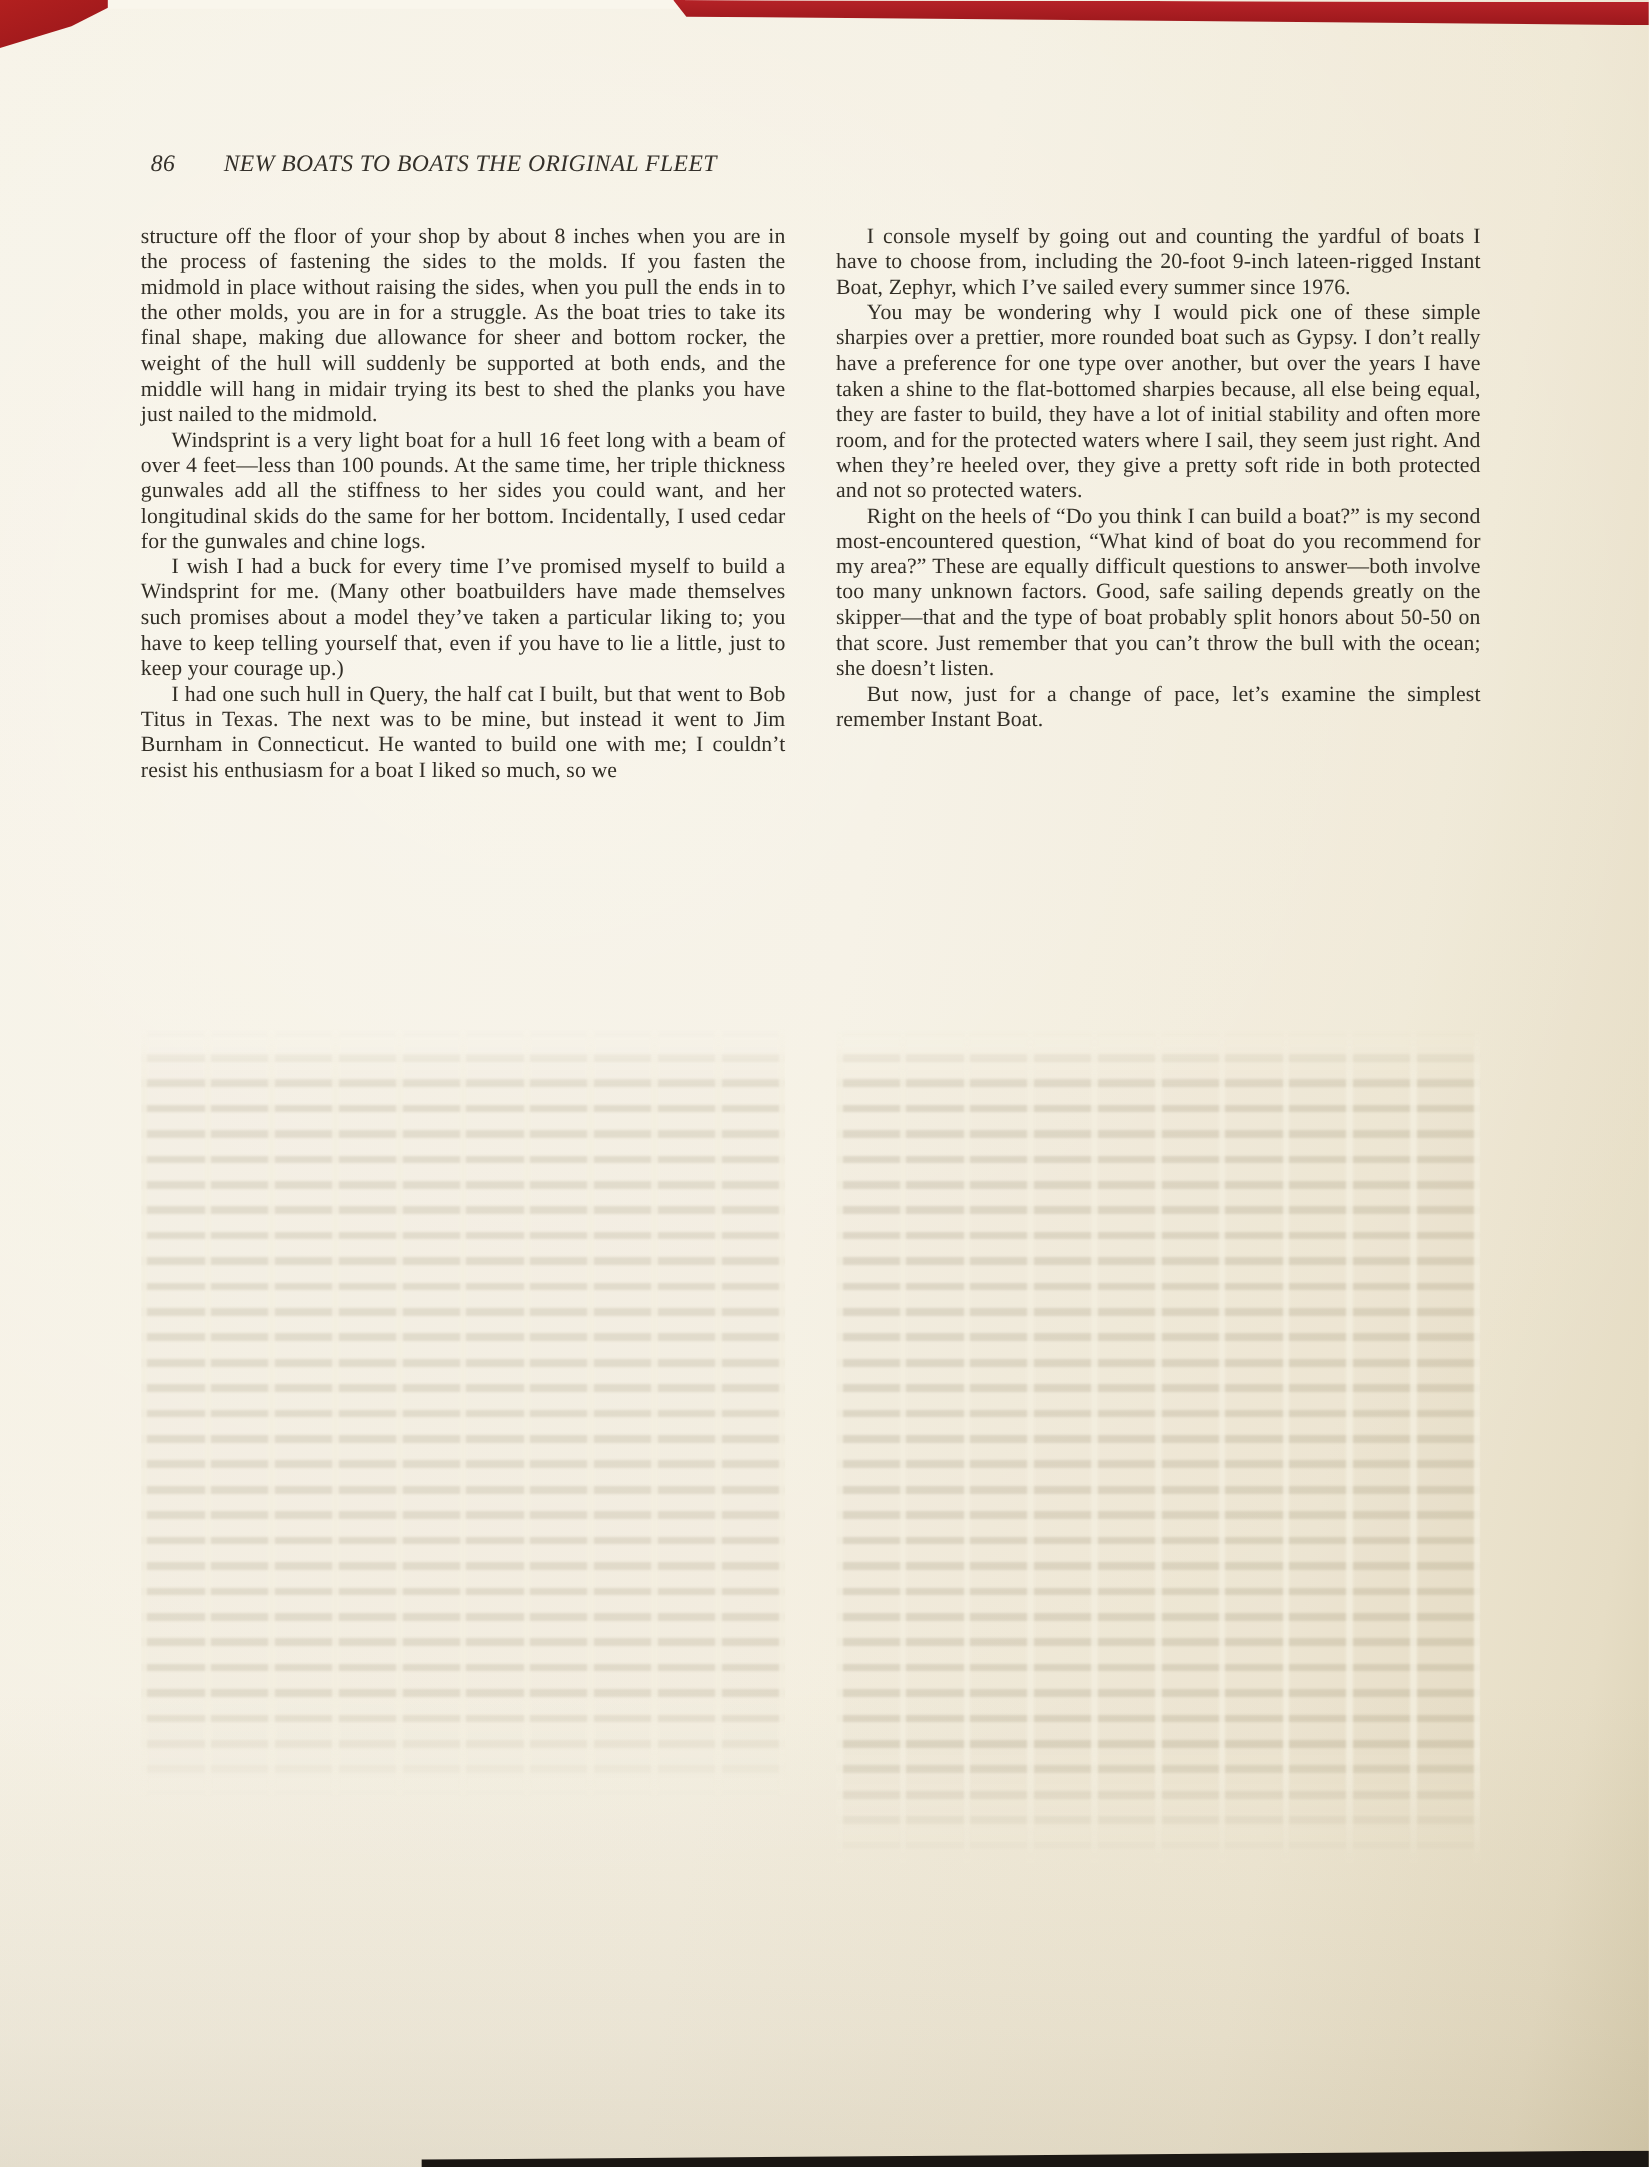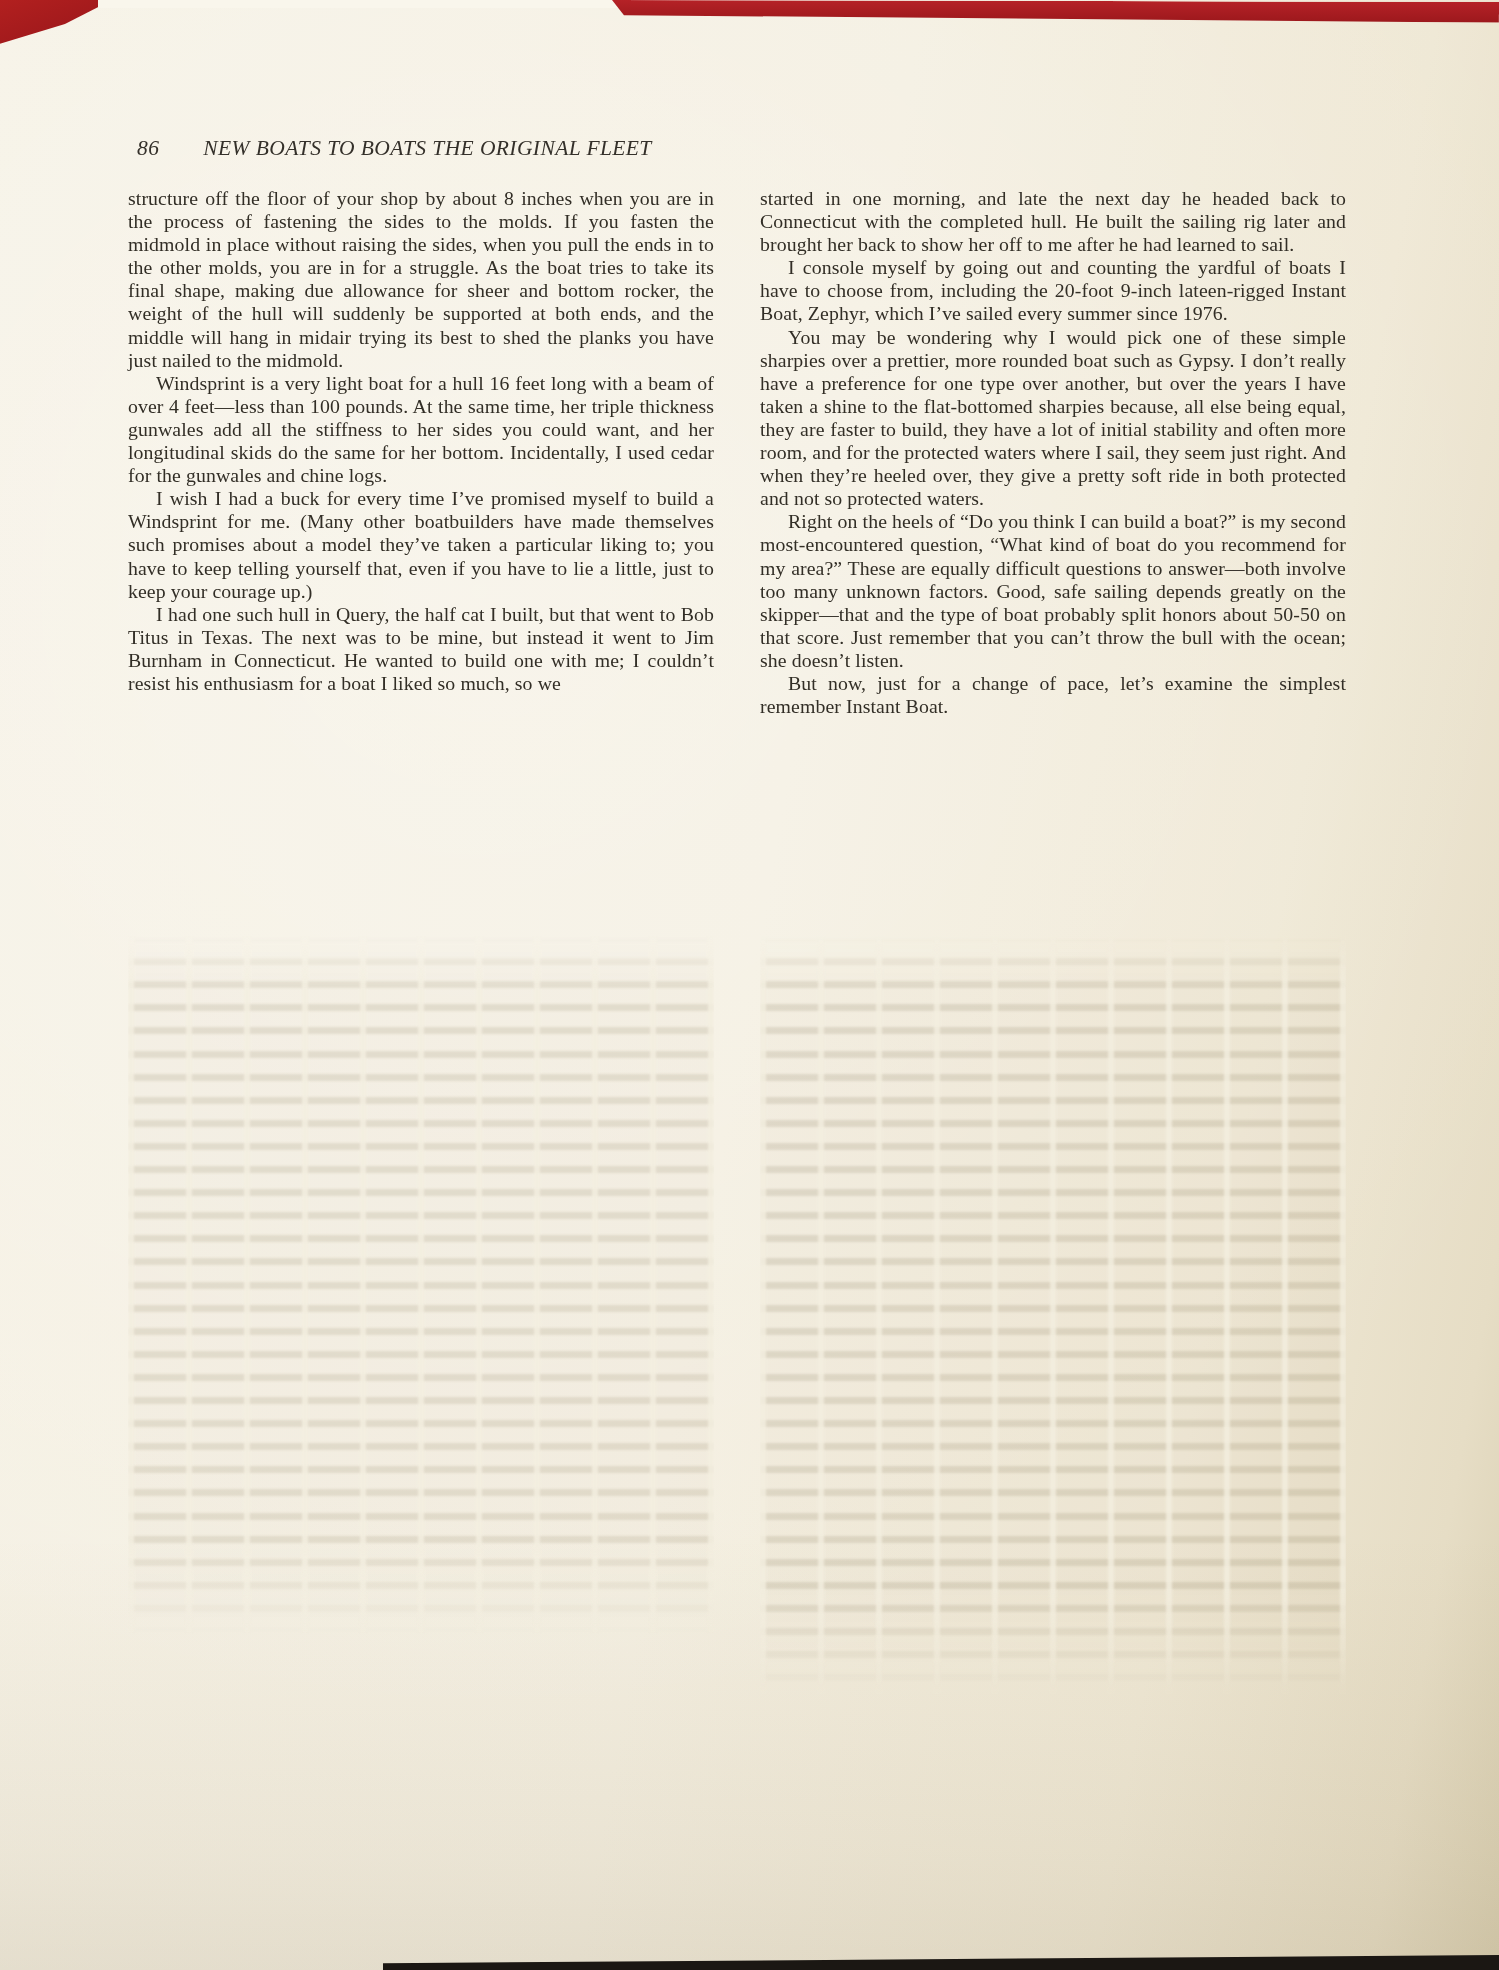--- a/index.html
+++ b/index.html
@@ -53,7 +53,7 @@
 
   
   .col {
-    position: absolute; top: 187px; width: 586px;
+    position: absolute; top: 204px; width: 586px;
     font-size: 19.8px;
     line-height: 23.1px;
     color: #322e26;

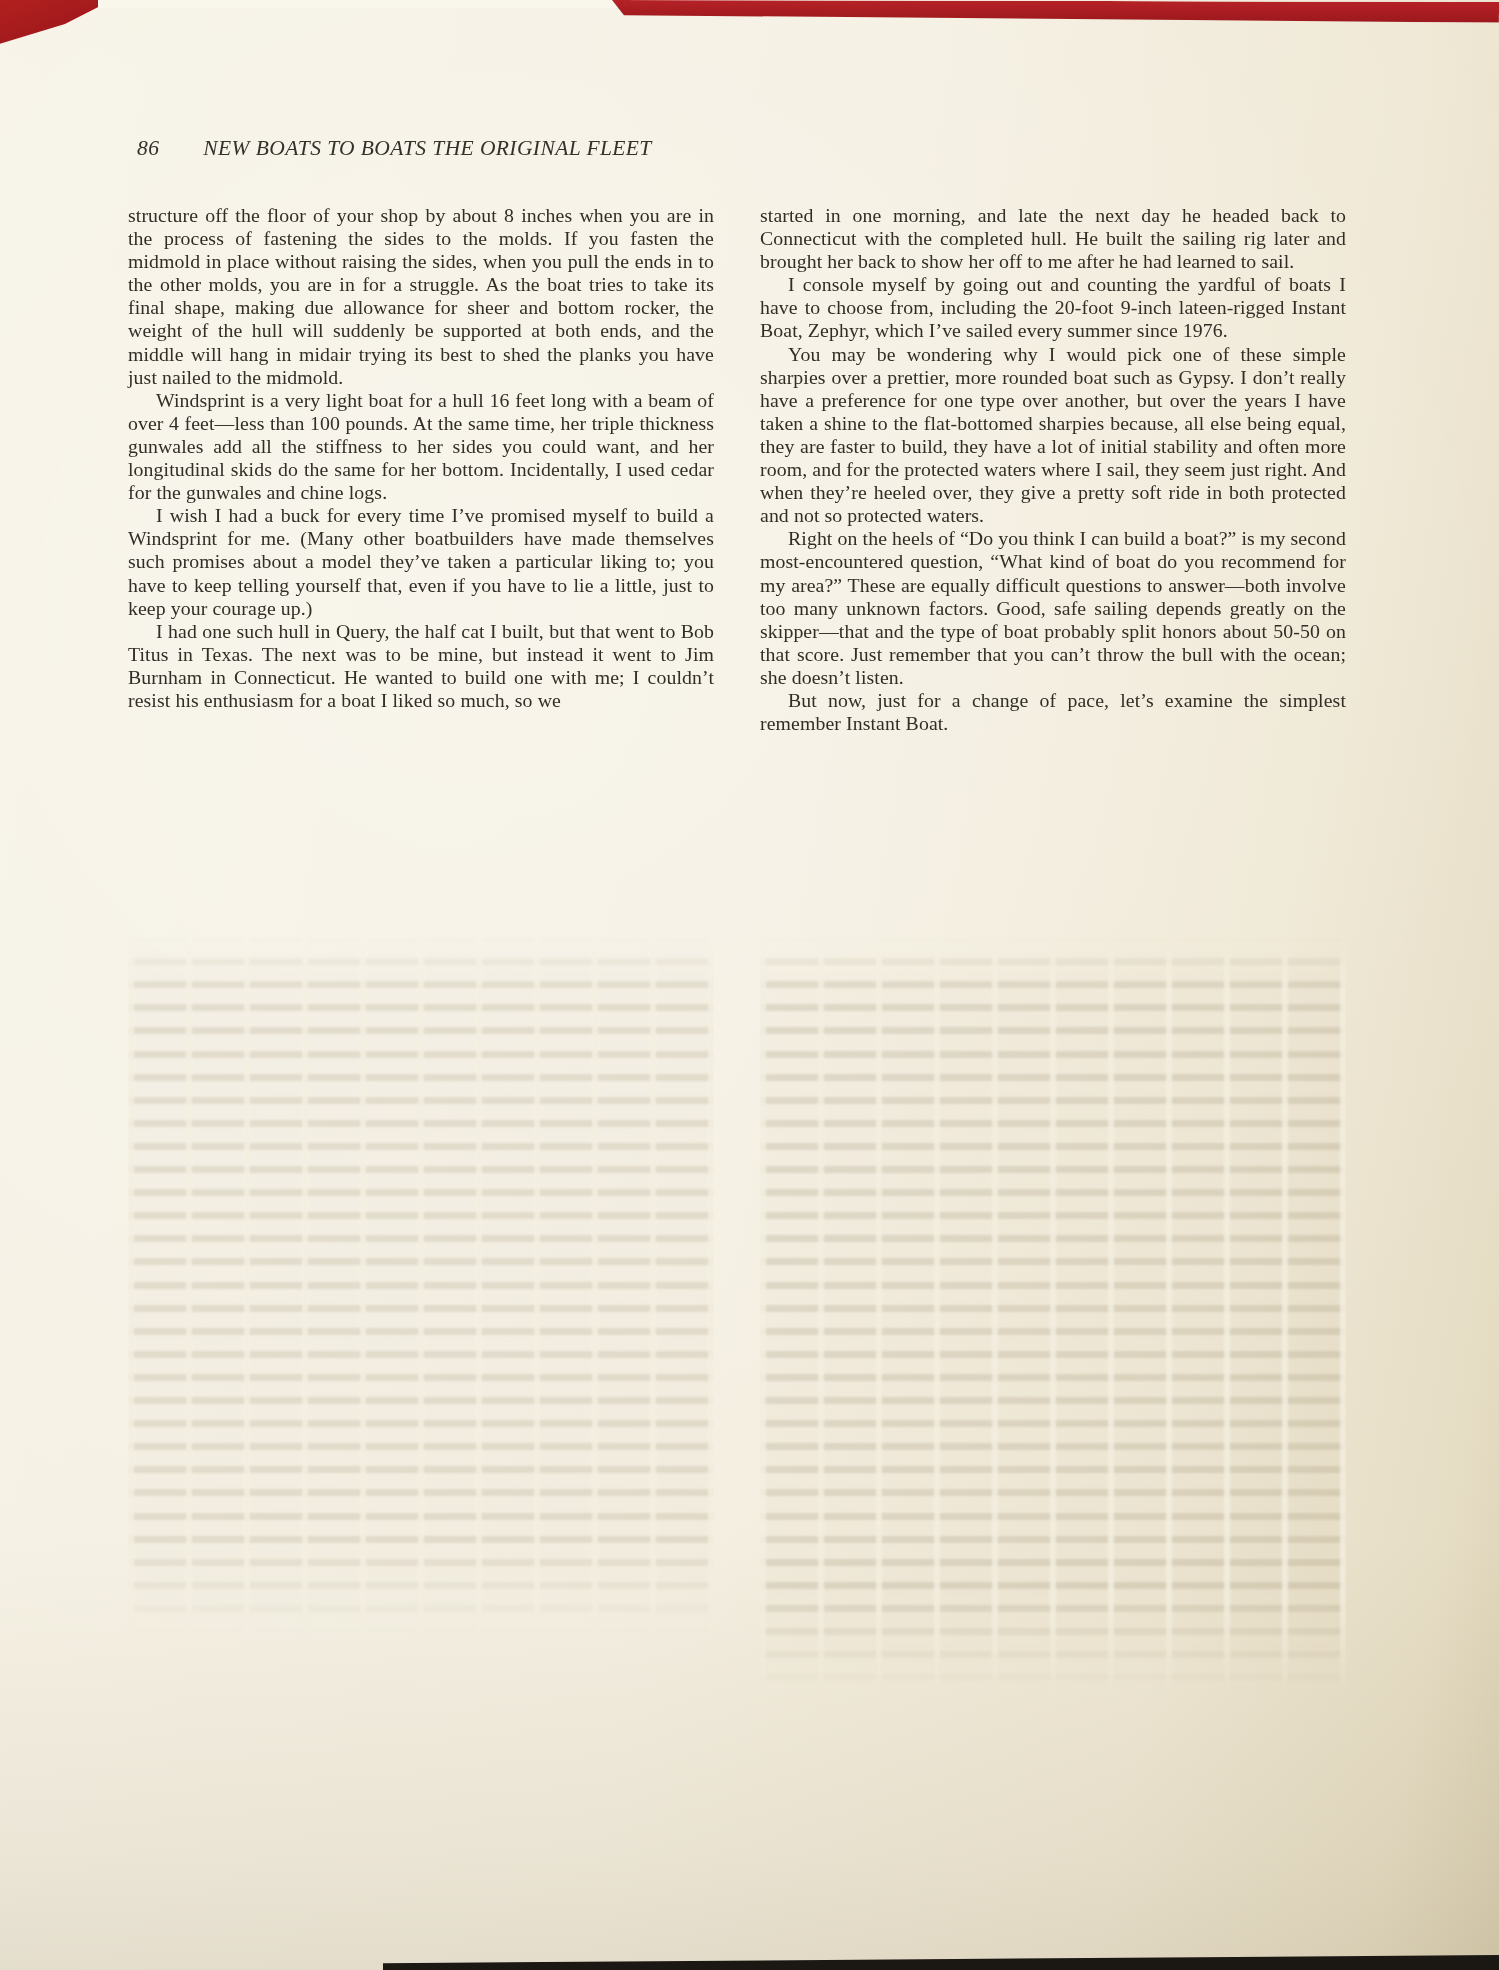--- a/index.html
+++ b/index.html
@@ -99,7 +99,6 @@
       <p class="para indent">I had one such hull in Query, the half cat I built, but that went to Bob Titus in Texas. The next was to be mine, but instead it went to Jim Burnham in Connecticut. He wanted to build one with me; I couldn’t resist his enthusiasm for a boat I liked so much, so we</p>
     </div>
   <div class="col col-right">
-      <p class="para">started in one morning, and late the next day he headed back to Connecticut with the completed hull. He built the sailing rig later and brought her back to show her off to me after he had learned to sail.</p>
       <p class="para indent">I console myself by going out and counting the yardful of boats I have to choose from, including the 20-foot 9-inch lateen-rigged Instant Boat, Zephyr, which I’ve sailed every summer since 1976.</p>
       <p class="para indent">You may be wondering why I would pick one of these simple sharpies over a prettier, more rounded boat such as Gypsy. I don’t really have a preference for one type over another, but over the years I have taken a shine to the flat-bottomed sharpies because, all else being equal, they are faster to build, they have a lot of initial stability and often more room, and for the protected waters where I sail, they seem just right. And when they’re heeled over, they give a pretty soft ride in both protected and not so protected waters.</p>
       <p class="para indent">Right on the heels of “Do you think I can build a boat?” is my second most-encountered question, “What kind of boat do you recommend for my area?” These are equally difficult questions to answer—both involve too many unknown factors. Good, safe sailing depends greatly on the skipper—that and the type of boat probably split honors about 50-50 on that score. Just remember that you can’t throw the bull with the ocean; she doesn’t listen.</p>

